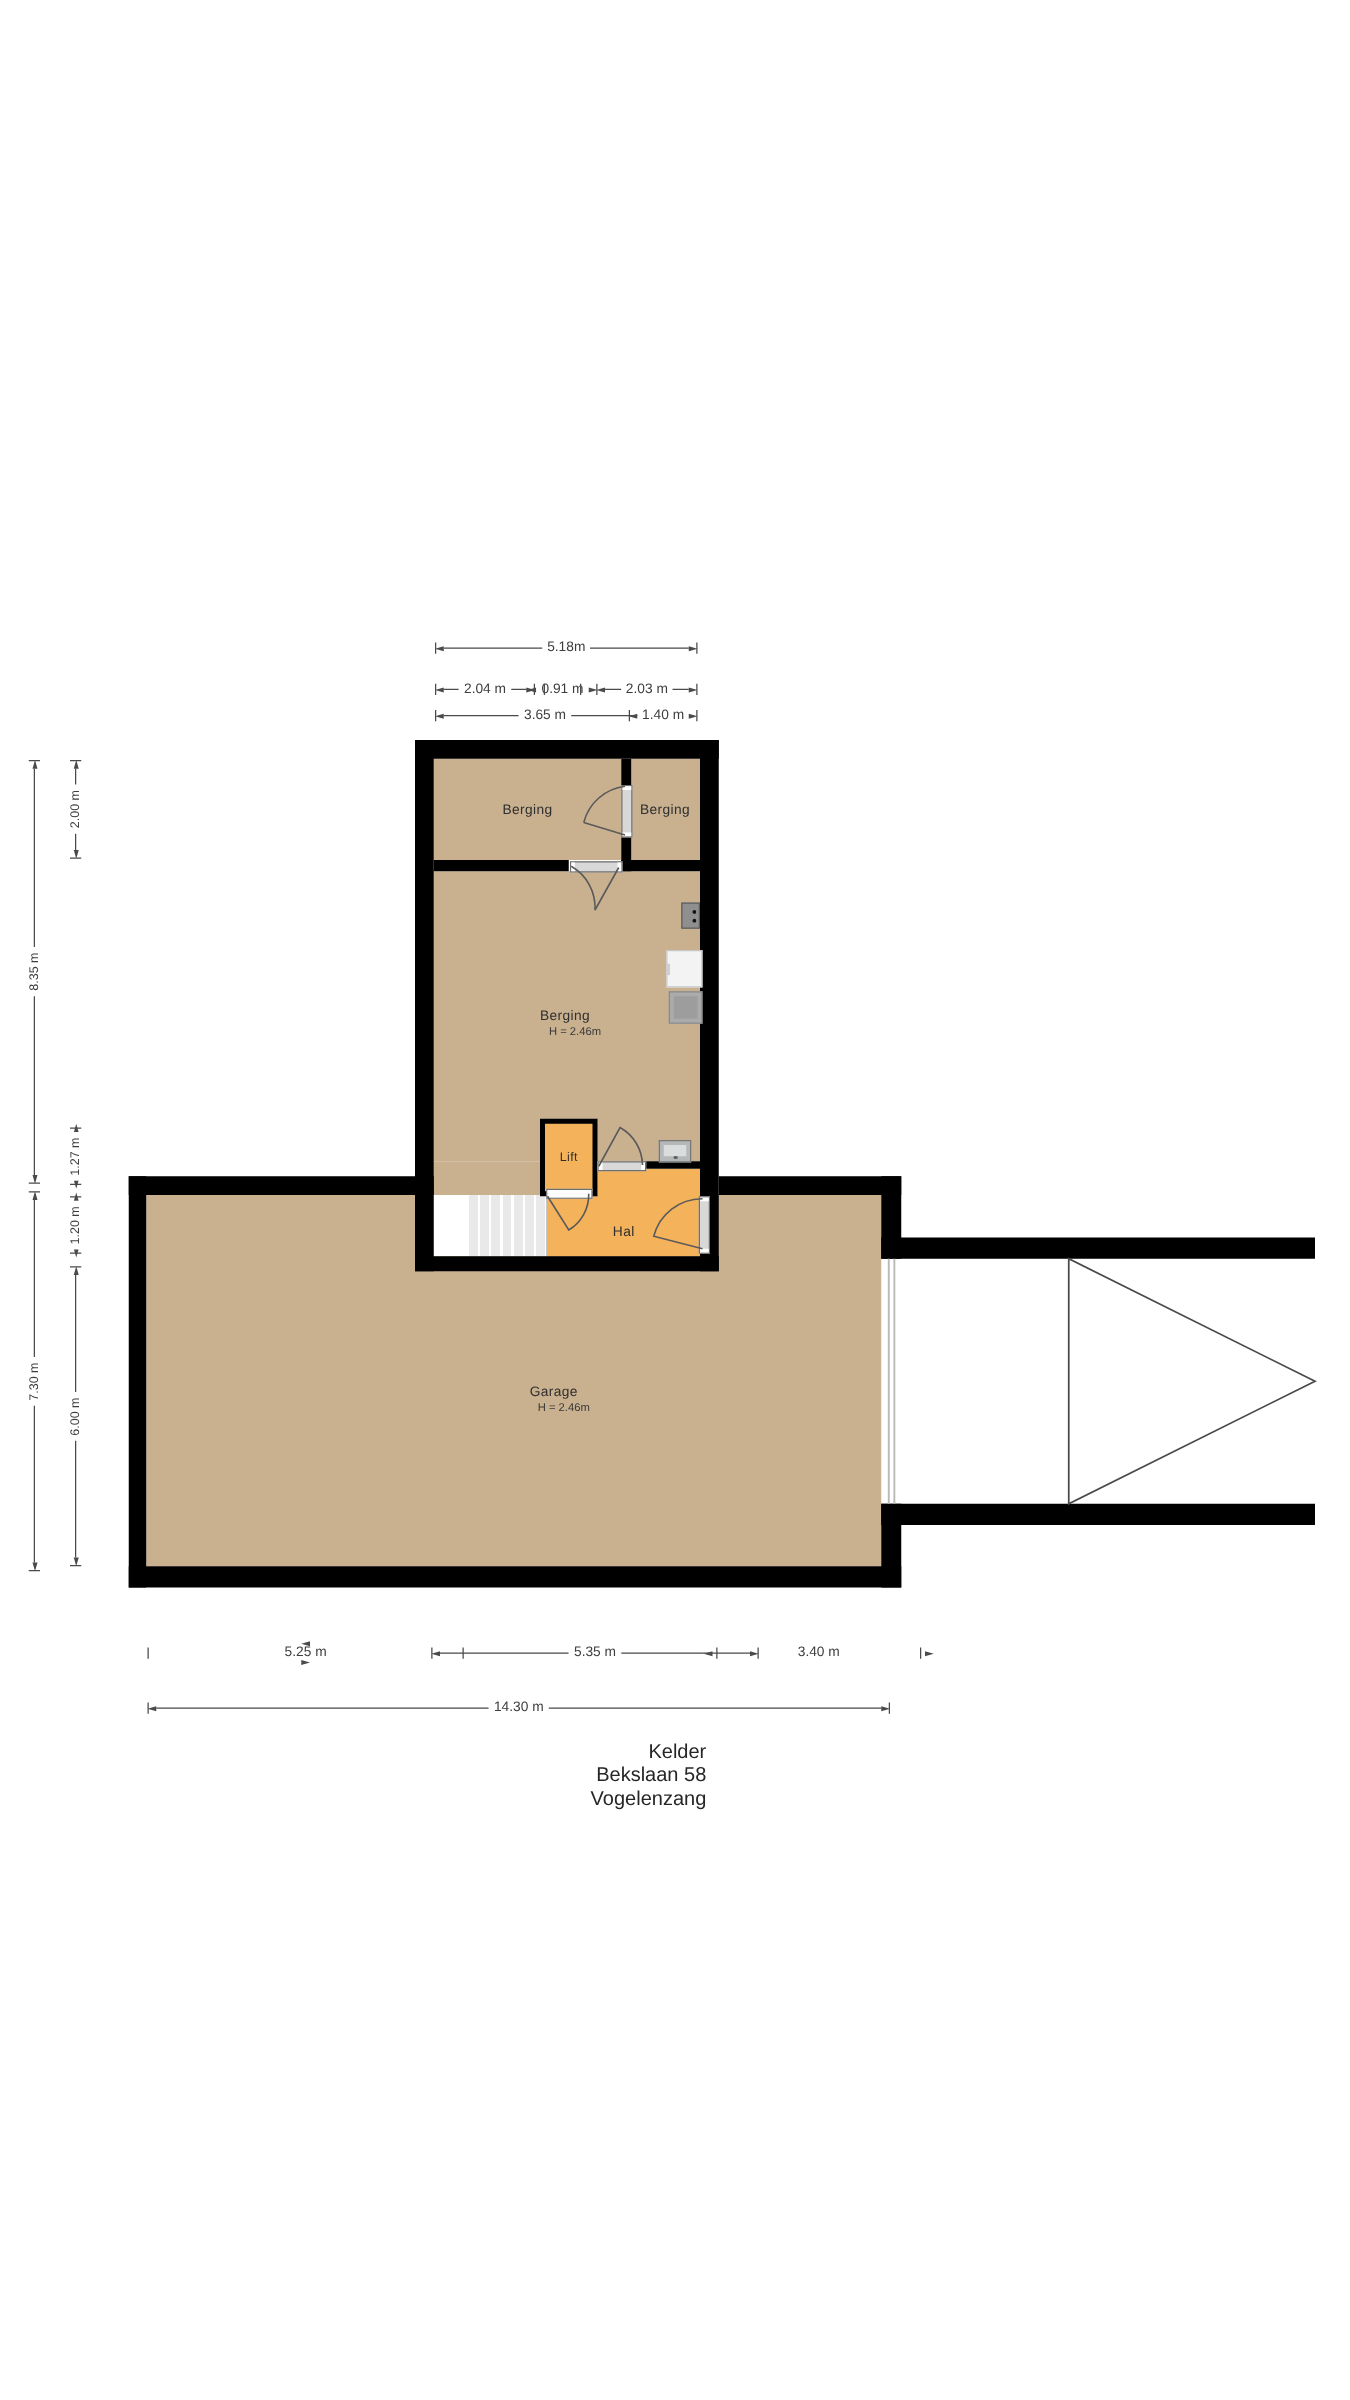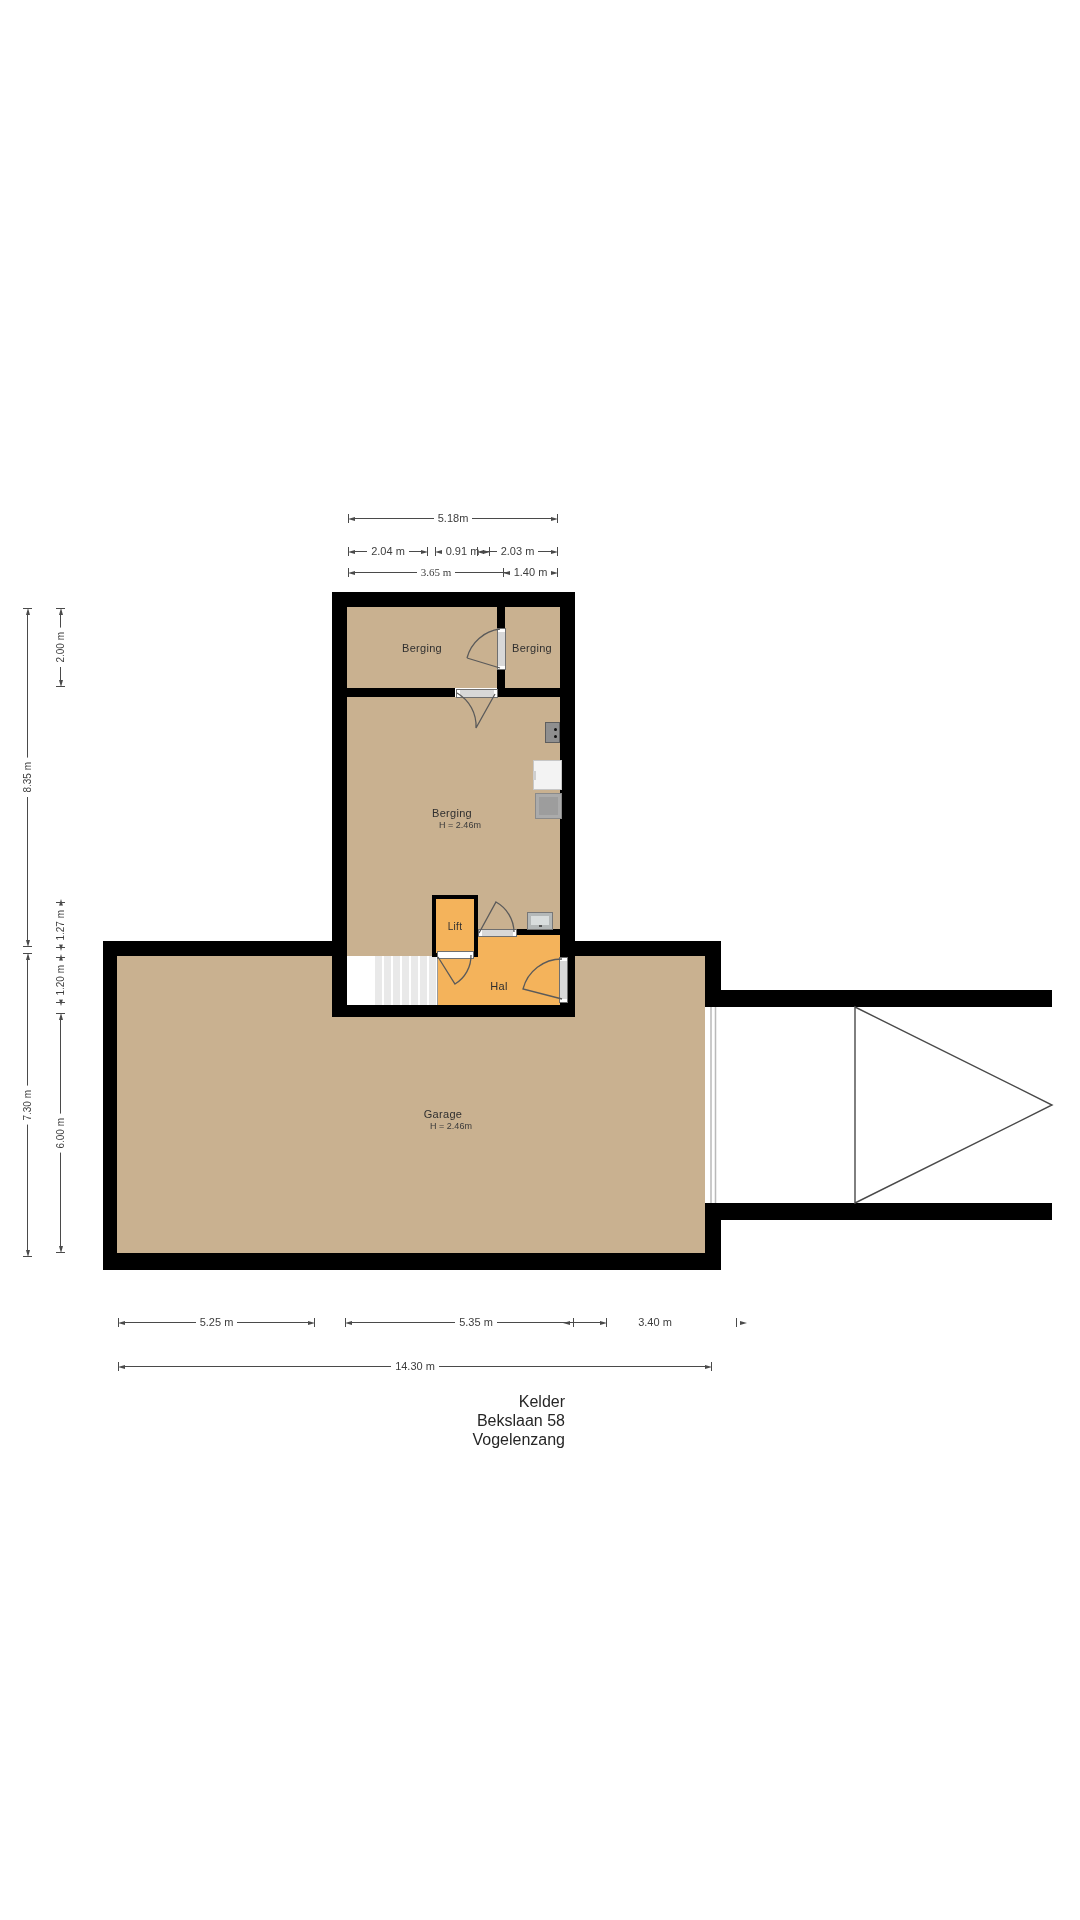--- a/index.html
+++ b/index.html
@@ -135,7 +135,7 @@
       <i class="ln"></i>
       <i class="ah r"></i>
   </div>
-  <div class="hdim" style="left:435px;top:546px;width:55px;">
+  <div class="hdim" style="left:435px;top:546px;width:30px;">
     <i class="ah l"></i>
       <i class="ln"></i>
       <span class="dl">0.91 m</span>

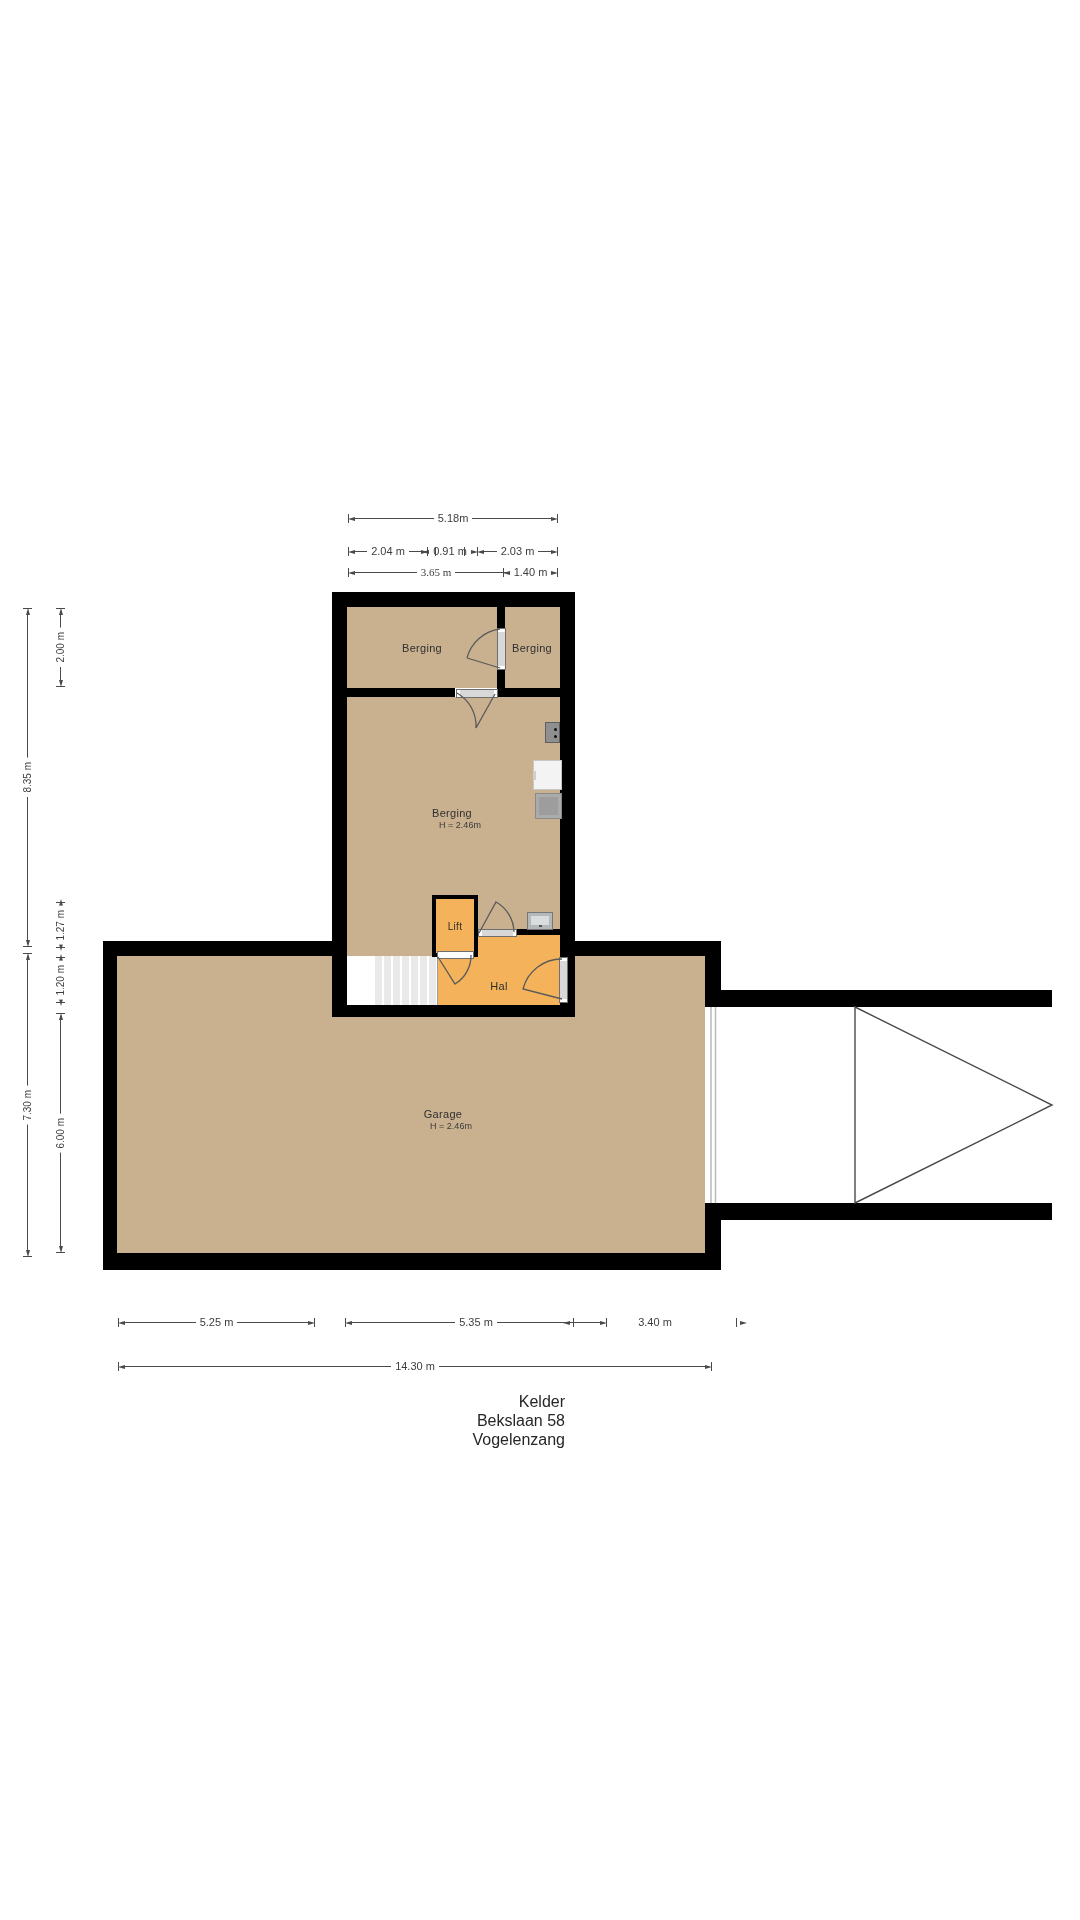--- a/index.html
+++ b/index.html
@@ -149,7 +149,7 @@
       <i class="ln"></i>
       <i class="ah r"></i>
   </div>
-  <div class="hdim" style="left:348px;top:567px;width:176px;font-family:Liberation Serif, serif;">
+  <div class="hdim" style="left:348px;top:567px;width:176px;">
     <i class="ah l"></i>
       <i class="ln"></i>
       <span class="dl">3.65 m</span>

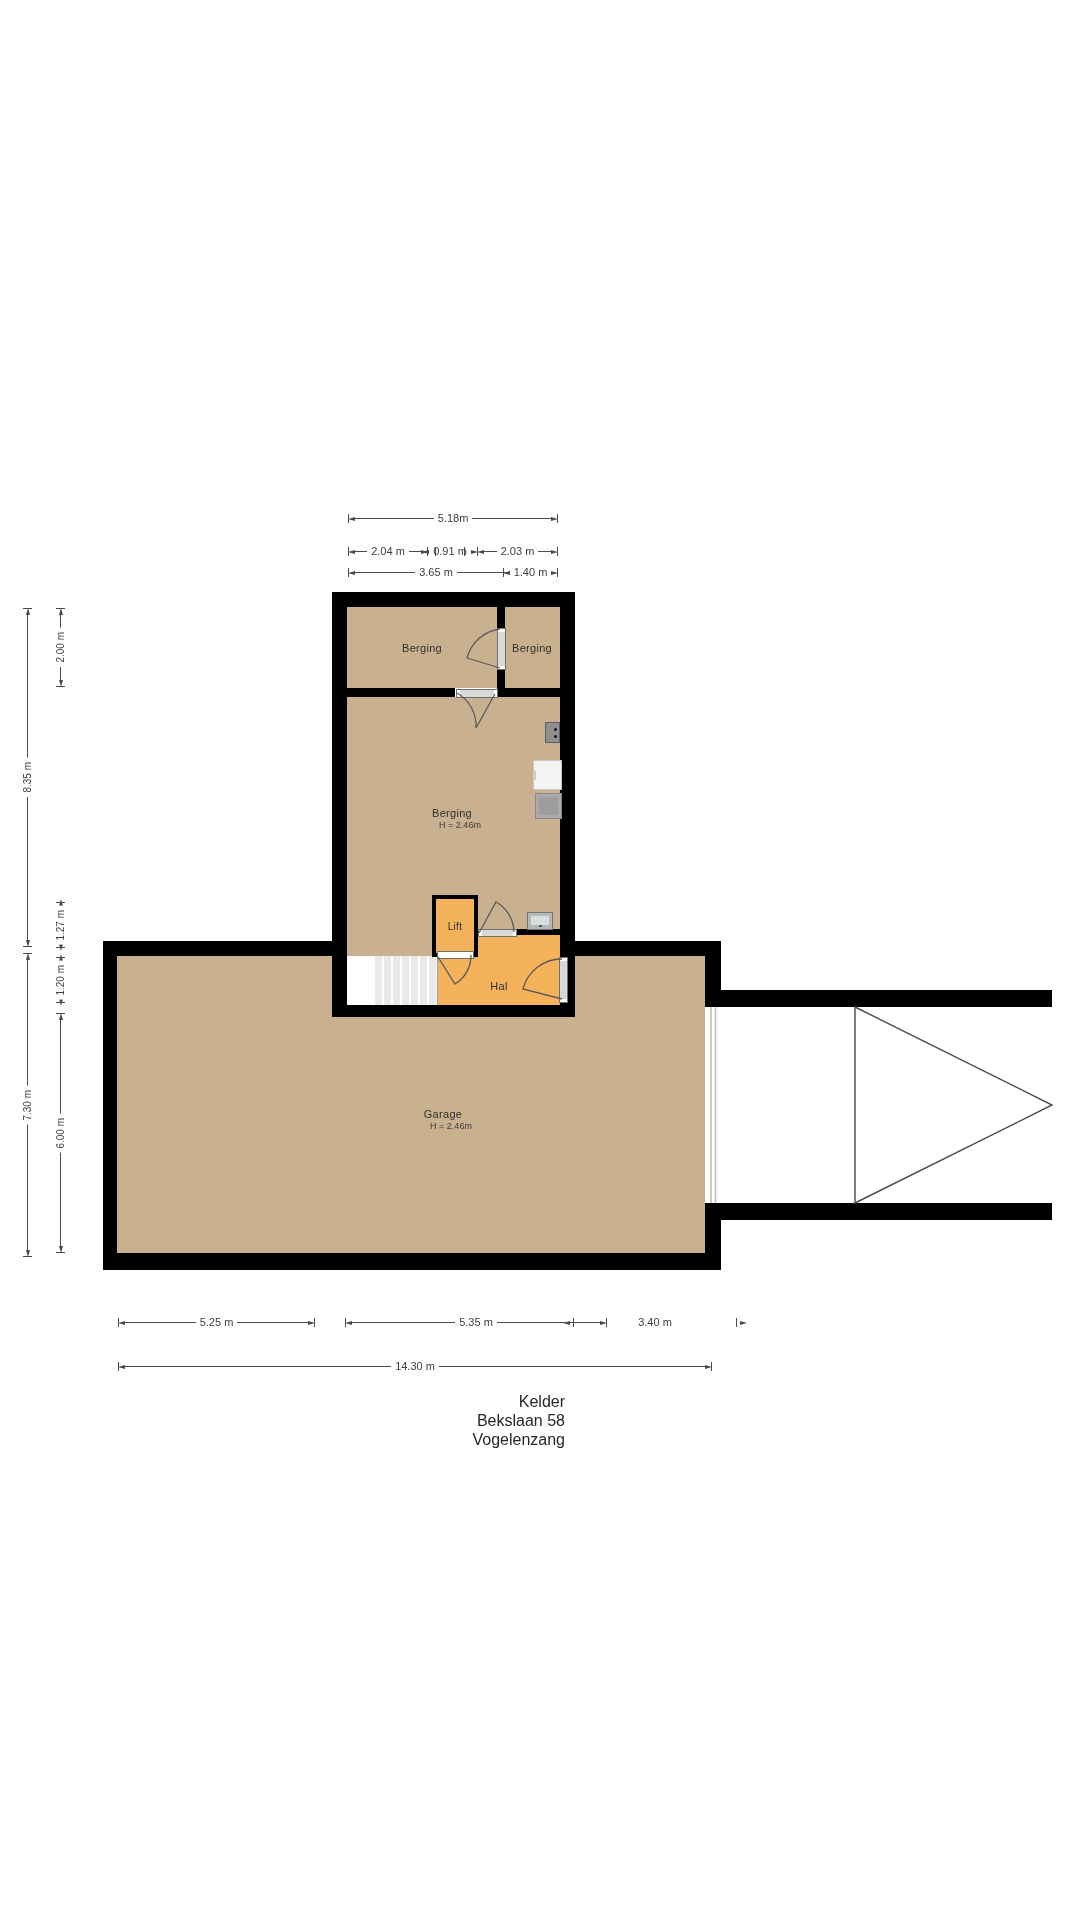--- a/index.html
+++ b/index.html
@@ -207,7 +207,7 @@
       <i class="ah d"></i>
   </div>
 
-  <div class="hdim" style="left:118px;top:1317px;width:197px;">
+  <div class="hdim" style="left:118px;top:1317px;width:253px;flex-direction:column;">
     <i class="ah l"></i>
       <i class="ln"></i>
       <span class="dl">5.25 m</span>

